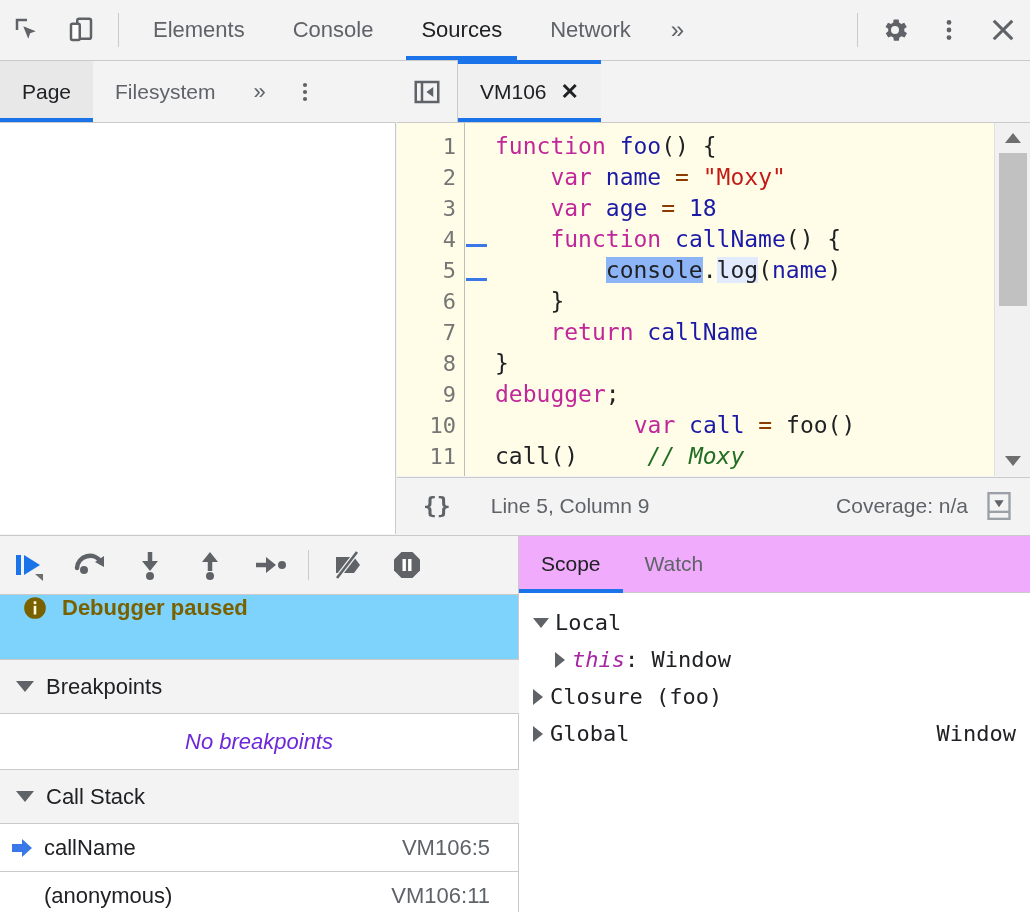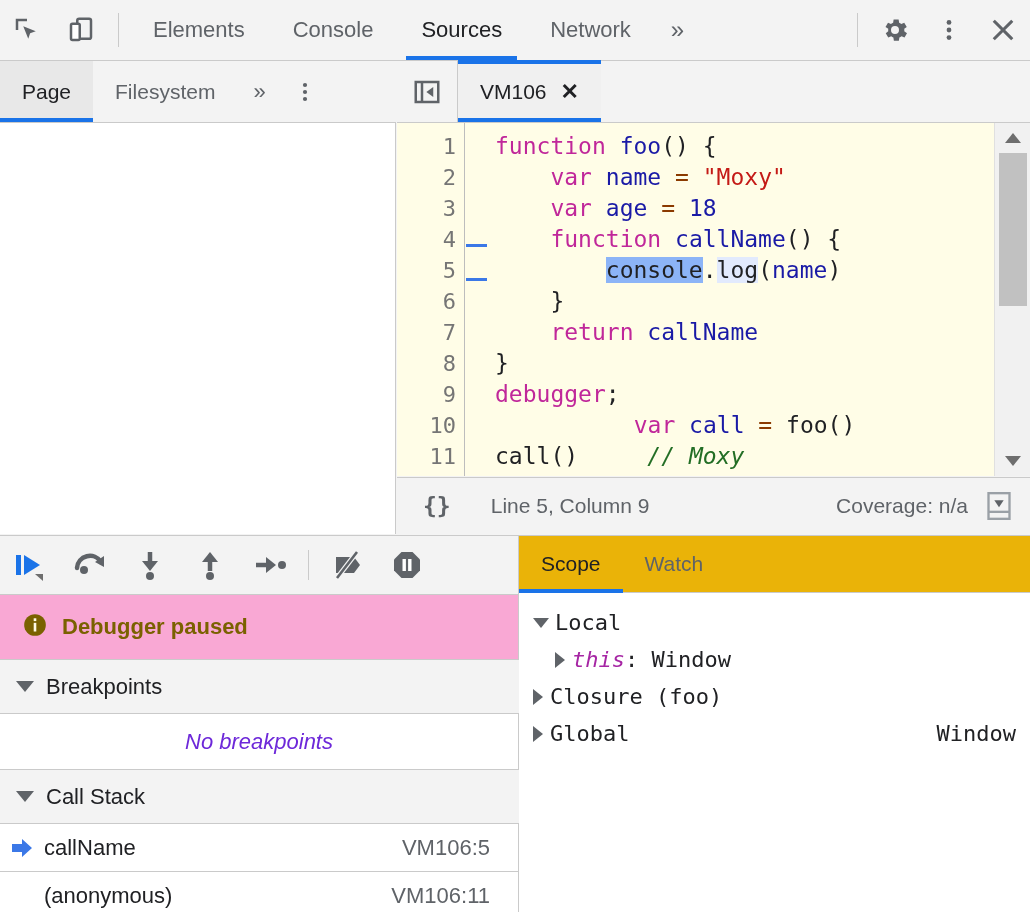--- a/index.html
+++ b/index.html
@@ -352,7 +352,7 @@
   .scope-tabstrip {
     position: absolute; left: 0; top: 0;
     width: 511px; height: 57px;
-    background: #eab308;
+    background: #f0abfc;
     border-bottom: 1px solid #cacaca;
     box-sizing: border-box;
     display: flex; align-items: stretch;

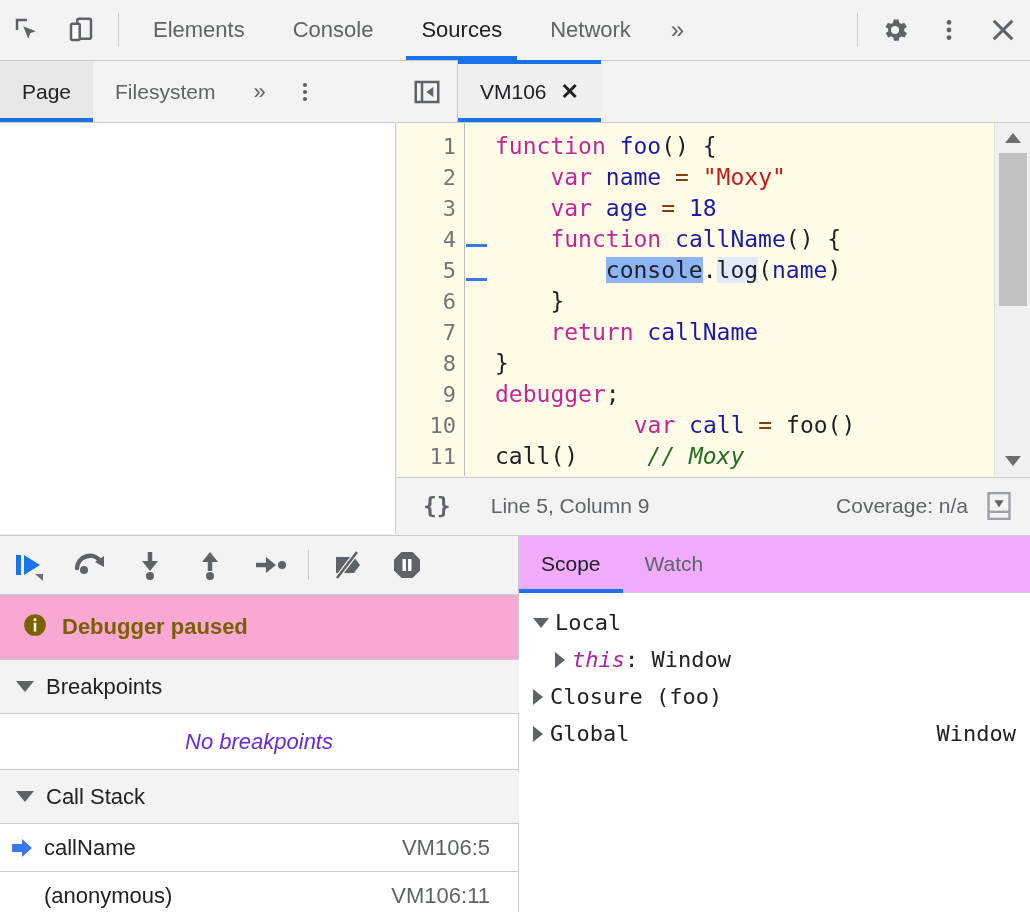--- a/index.html
+++ b/index.html
@@ -280,11 +280,11 @@
   .paused-banner {
     position: absolute; left: 0; top: 595px;
     width: 519px; height: 65px;
-    background: #f9a8d4;
+    background: #7dd3fc;
     border-bottom: 1px solid #cacaca;
     border-right: 1px solid #cacaca;
     box-sizing: border-box;
-    display: flex; align-items: center; gap: 14px;
+    display: flex; gap: 14px;
     padding-left: 22px;
   }
   .paused-text {

